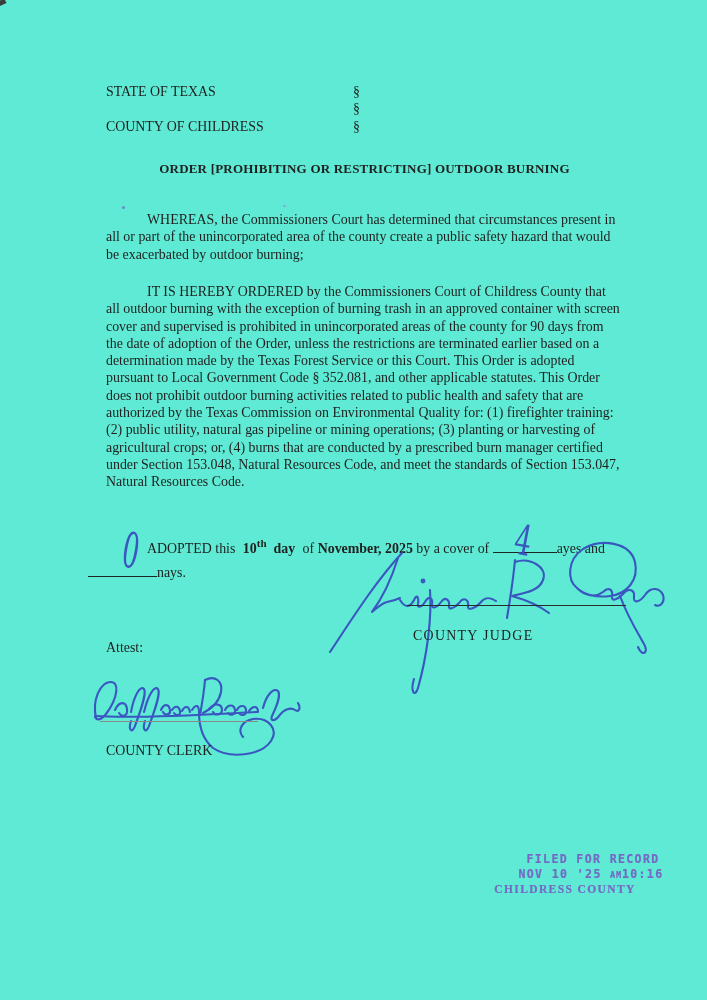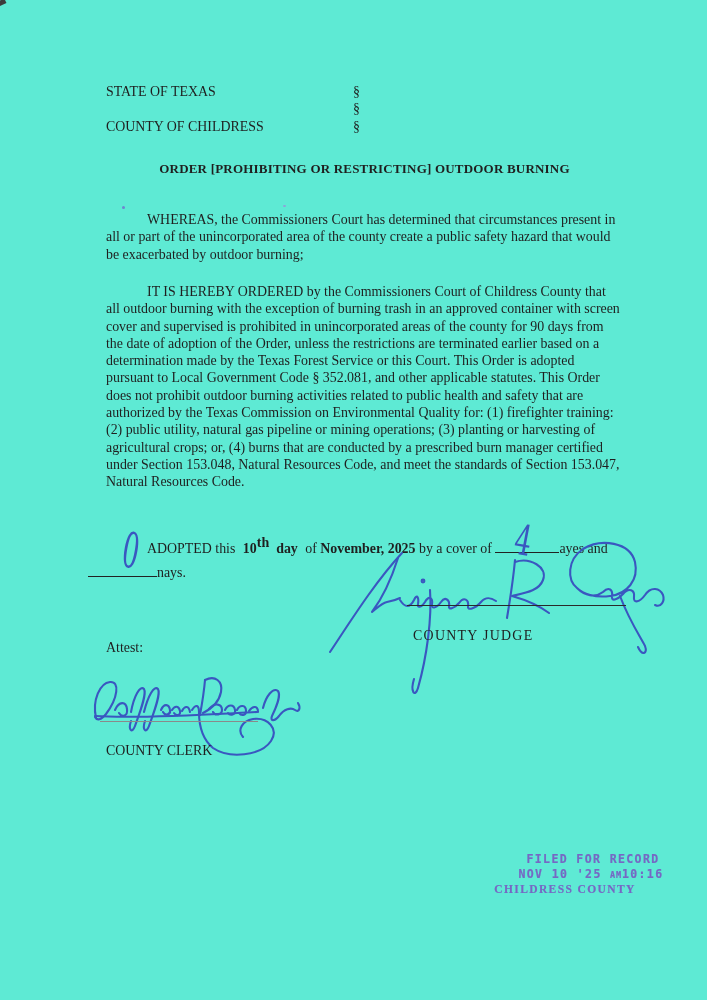--- a/index.html
+++ b/index.html
@@ -46,7 +46,7 @@
   svg.sig path, svg.sig circle{fill:none;stroke:#3a57c0;stroke-width:2.1;stroke-linecap:round;stroke-linejoin:round;}
   .speck{position:absolute;border-radius:50%;}
   .corner-mark{position:absolute;left:0;top:0;width:8px;height:5px;background:#3c3c3c;transform:rotate(-25deg) translate(-2px,-1px);}
-  sup{font-size:14px;vertical-align:super;line-height:0;}
+  sup{font-size:11px;vertical-align:super;line-height:0;}
 </style>
 </head>
 <body>

